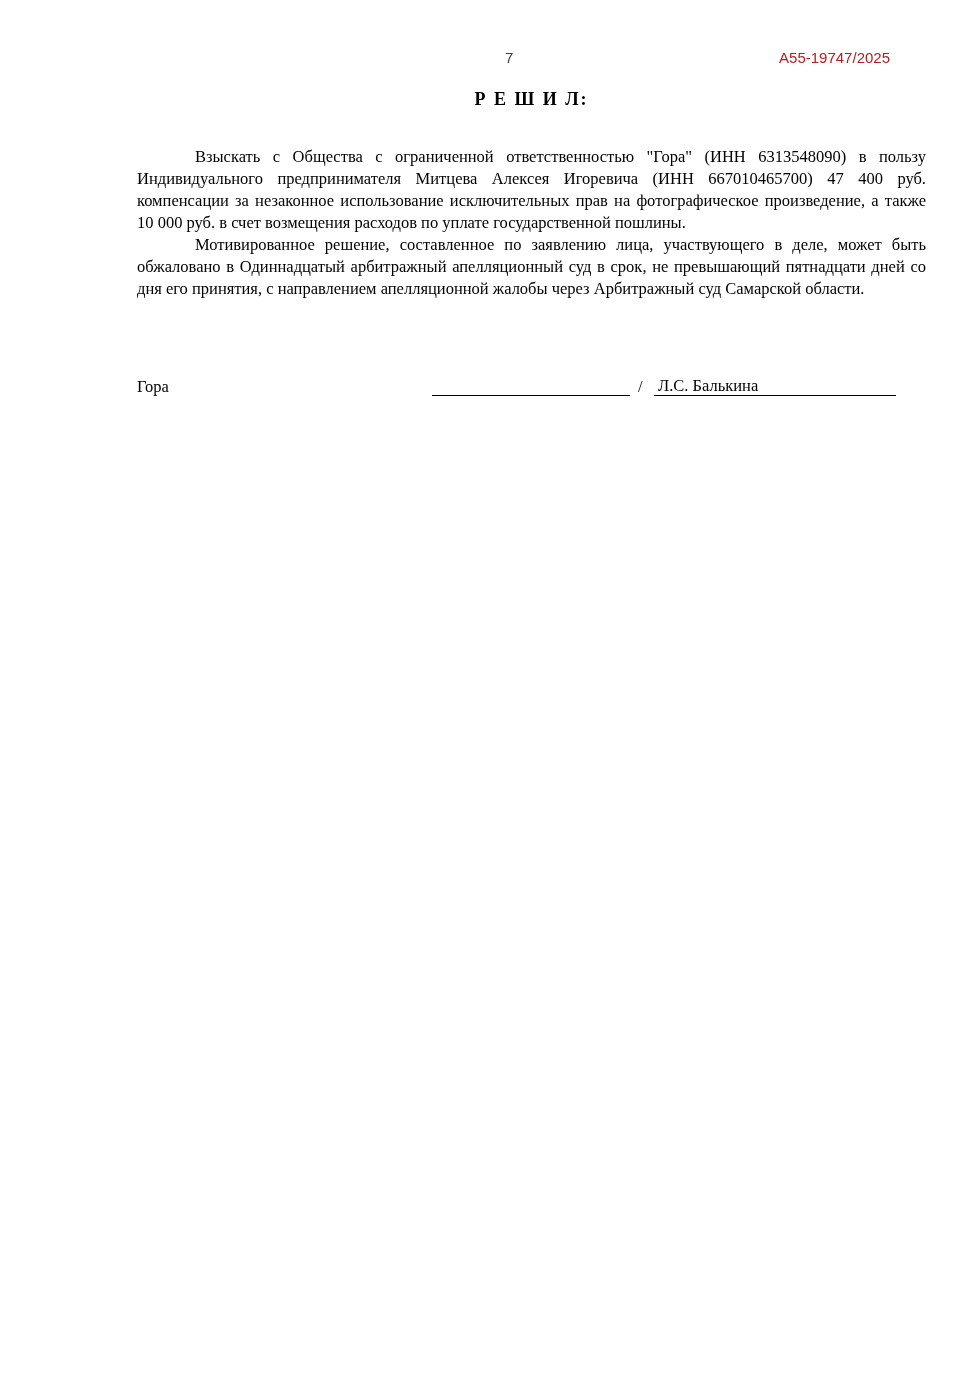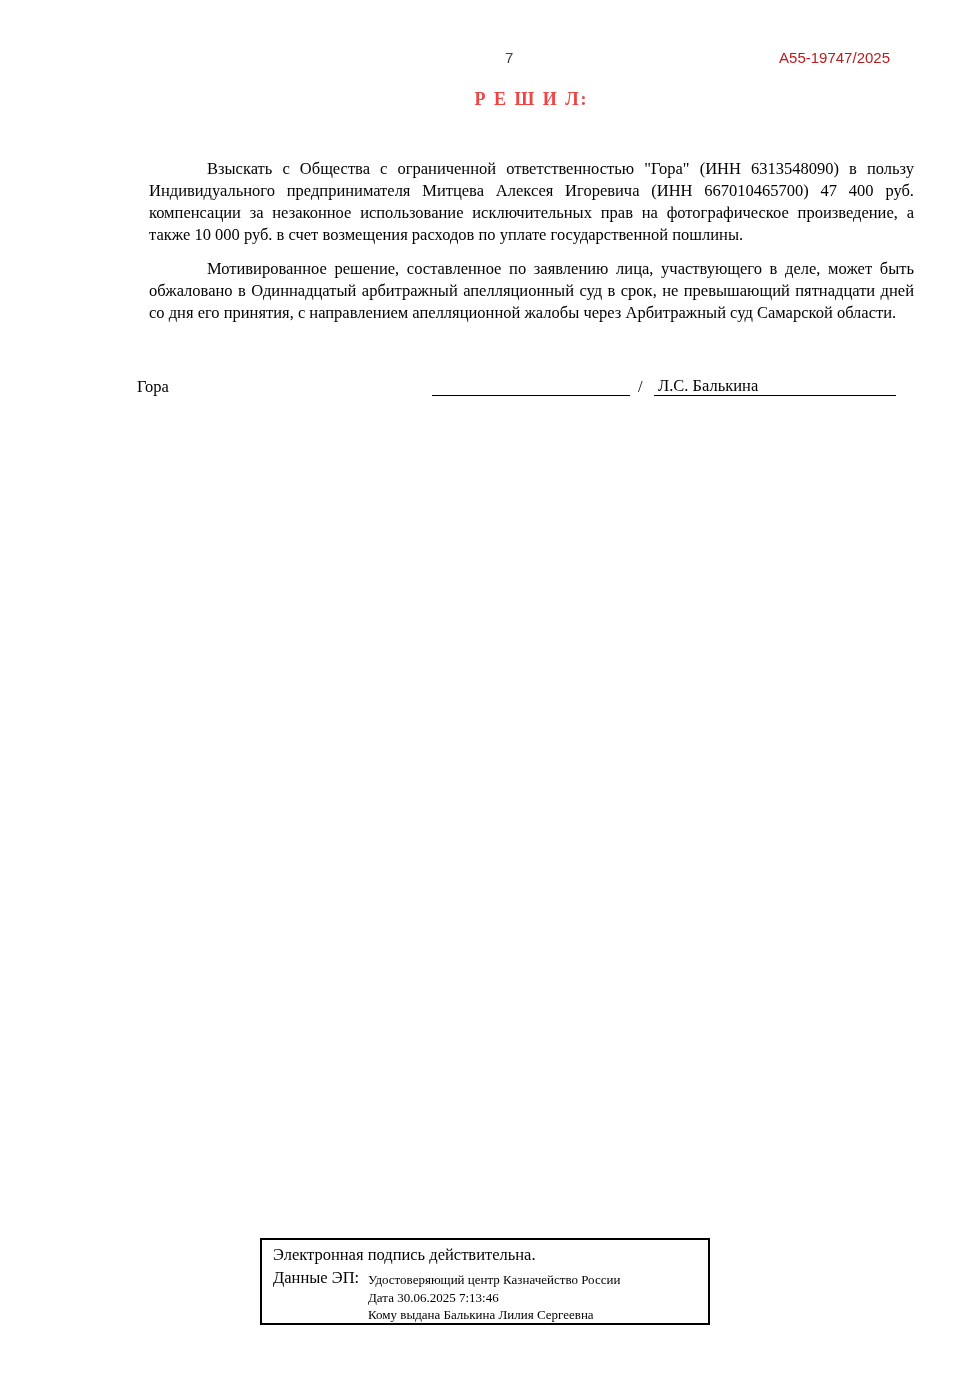--- a/index.html
+++ b/index.html
@@ -44,7 +44,7 @@
     font-size: 18px;
     font-weight: bold;
     letter-spacing: 2px;
-    color: #ef4444;
+    color: #000000;
   }
   
   .body-text {

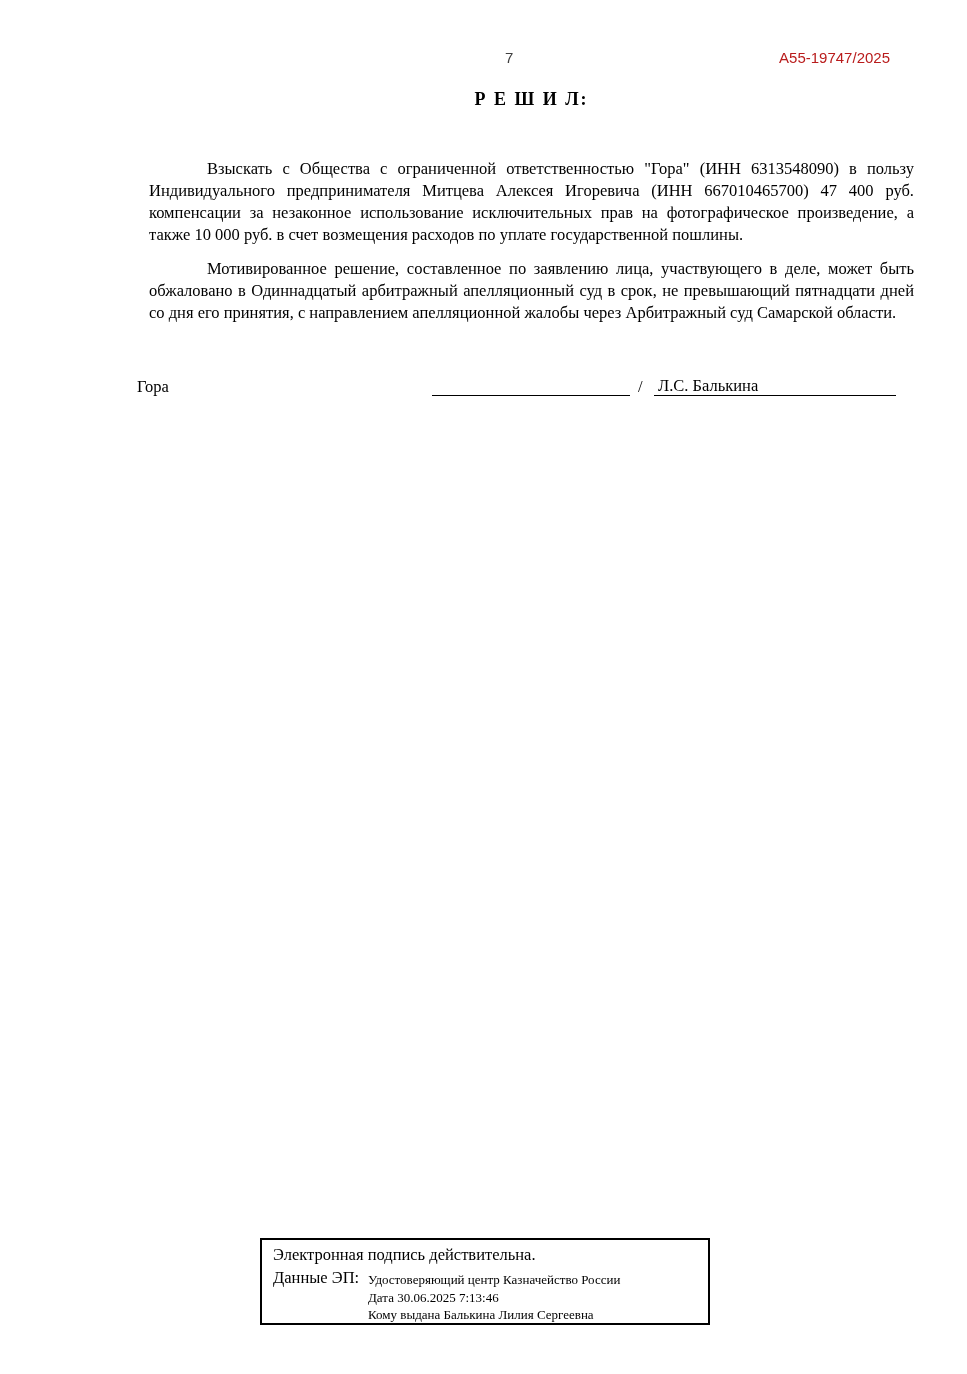--- a/index.html
+++ b/index.html
@@ -54,7 +54,7 @@
     width: 789px;
   }
   .body-text p {
-    margin: 12px;
+    margin: 0;
     font-size: 16.5px;
     line-height: 22px;
     text-align: justify;

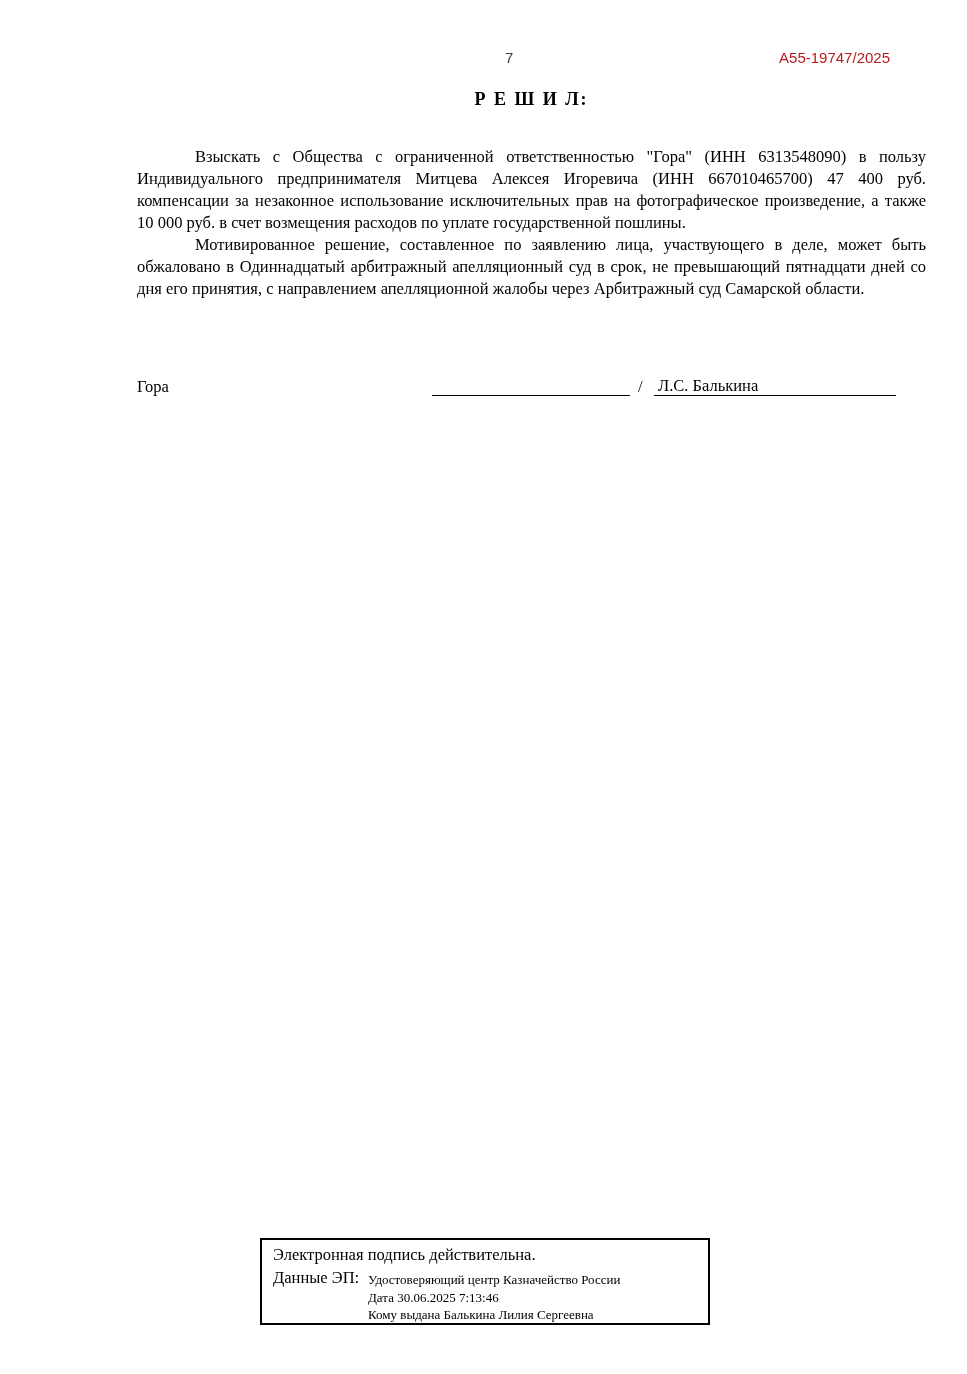--- a/index.html
+++ b/index.html
@@ -157,17 +157,6 @@
     </span>
   </div>
 
-  <div class="stamp">
-    <div class="stamp-validity">Электронная подпись действительна.</div>
-    <div class="stamp-row">
-      <span class="stamp-label">Данные ЭП:</span>
-      <div class="stamp-details">
-        <div>Удостоверяющий центр Казначейство России</div>
-        <div>Дата 30.06.2025 7:13:46</div>
-        <div>Кому выдана Балькина Лилия Сергеевна</div>
-      </div>
-    </div>
-  </div>
 
 </div>
 

